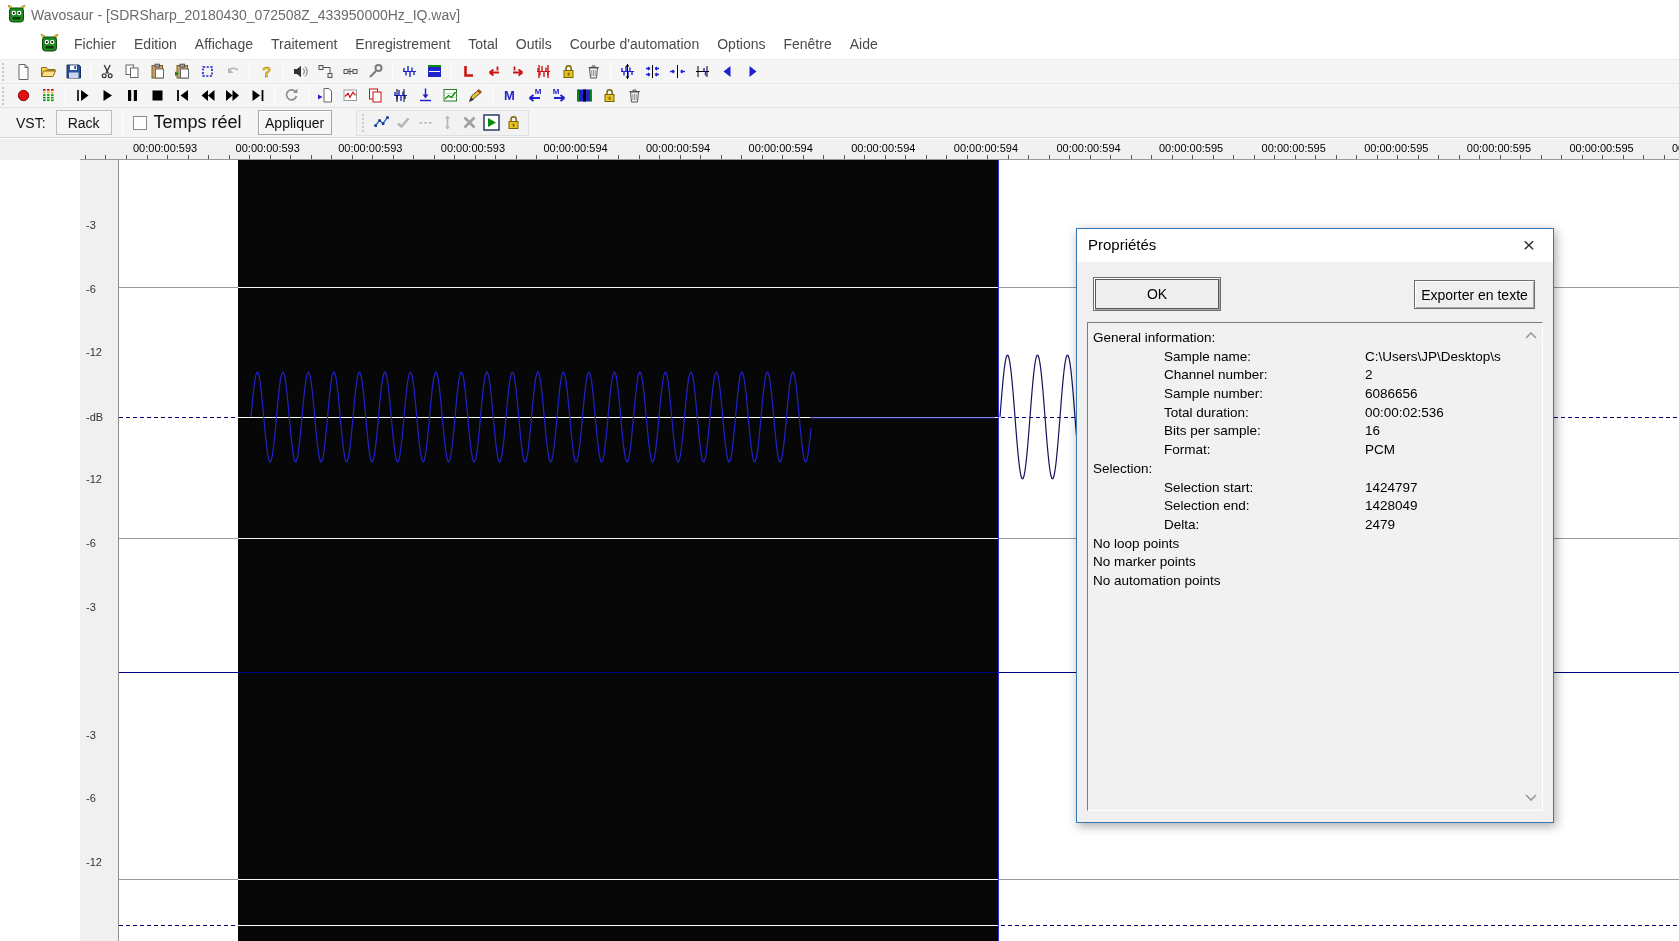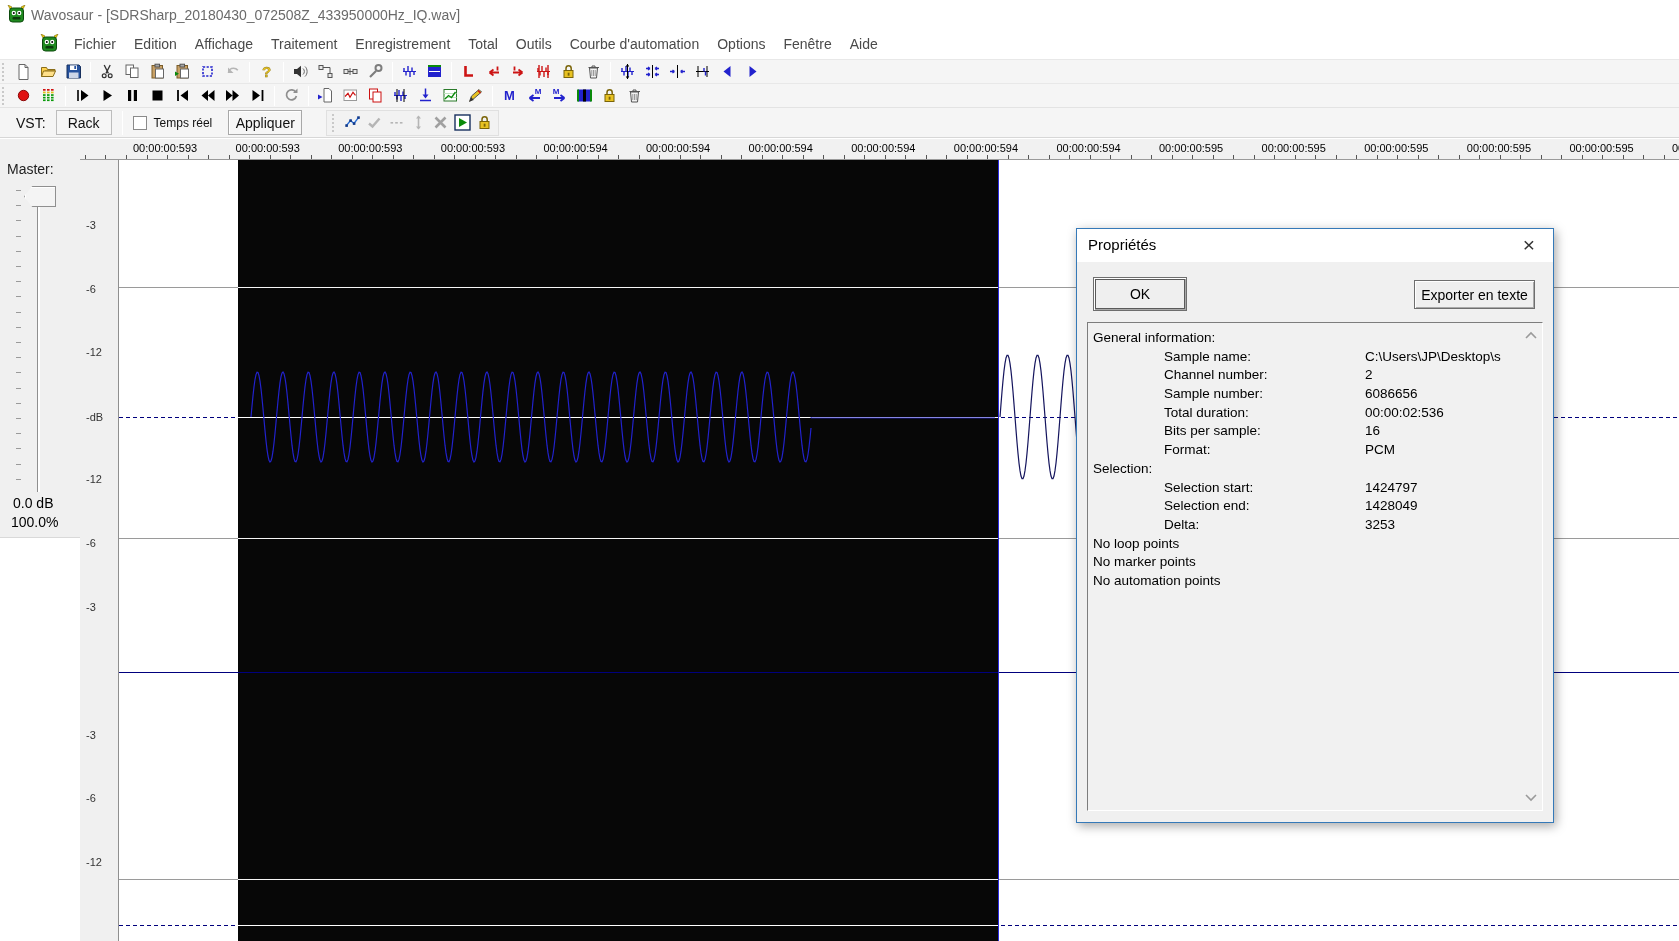--- a/index.html
+++ b/index.html
@@ -32,7 +32,7 @@
   .vsep { width:1px; height:24px; background:#d8d8d8; border-right:1px solid #fff; margin:0 10px; }
   #realtime { display:flex; align-items:center; }
   #realtime .box { width:14px; height:14px; background:#fff; border:1px solid #8a8a8a; margin-right:7px; }
-  #realtime .txt { font-size:12px; color:#111; }
+  #realtime .txt { font-size:18px; color:#111; }
   #vst-minibar { display:flex; align-items:center; margin-left:24px; padding:1px 3px; border:1px solid #e0e0e0; background:#f2f2f2; }
   #vst-minibar .tbtn { width:22px; }
 

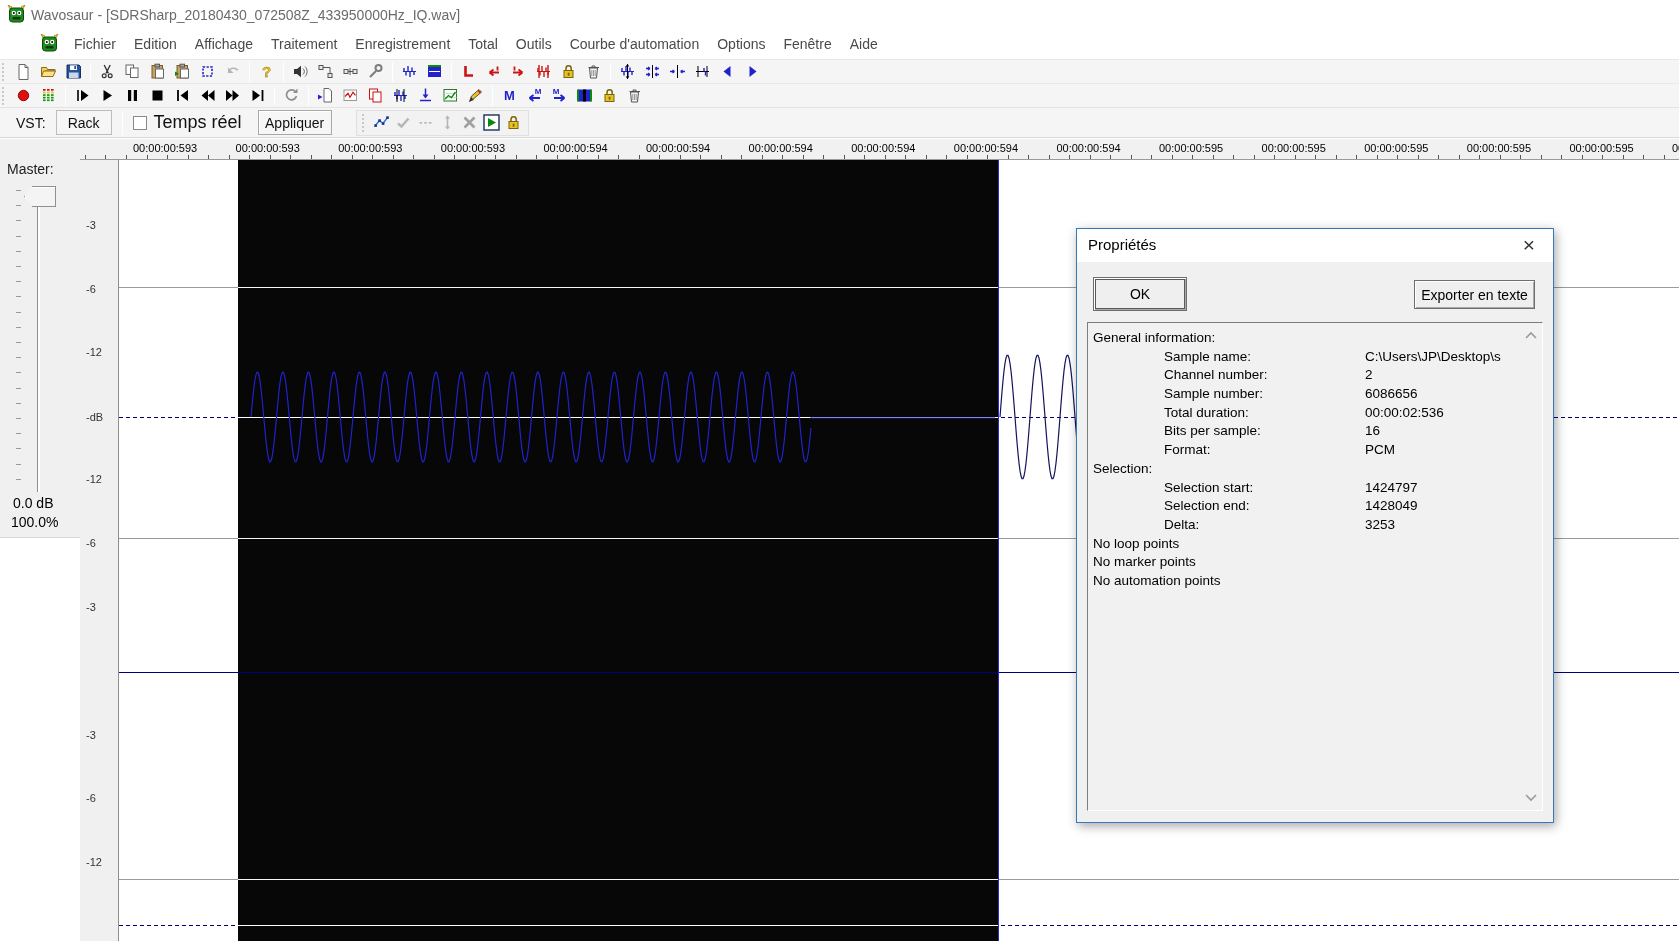--- a/index.html
+++ b/index.html
@@ -564,14 +564,6 @@
       <span class="rlabel" style="left: 1544px;">00:00:00:595</span>
     </div>
 
-  <div id="master-panel">
-    <span class="mlabel">Master:</span>
-    <div id="mticks"></div>
-    <div id="mtrack"></div>
-    <div id="mthumb"></div>
-    <span id="master-db">0.0 dB</span>
-    <span id="master-pct">100.0%</span>
-  </div>
   <div id="left-under"></div>
   <div id="gutter">
       <span class="db-label" style="top: 59px;">-3</span>

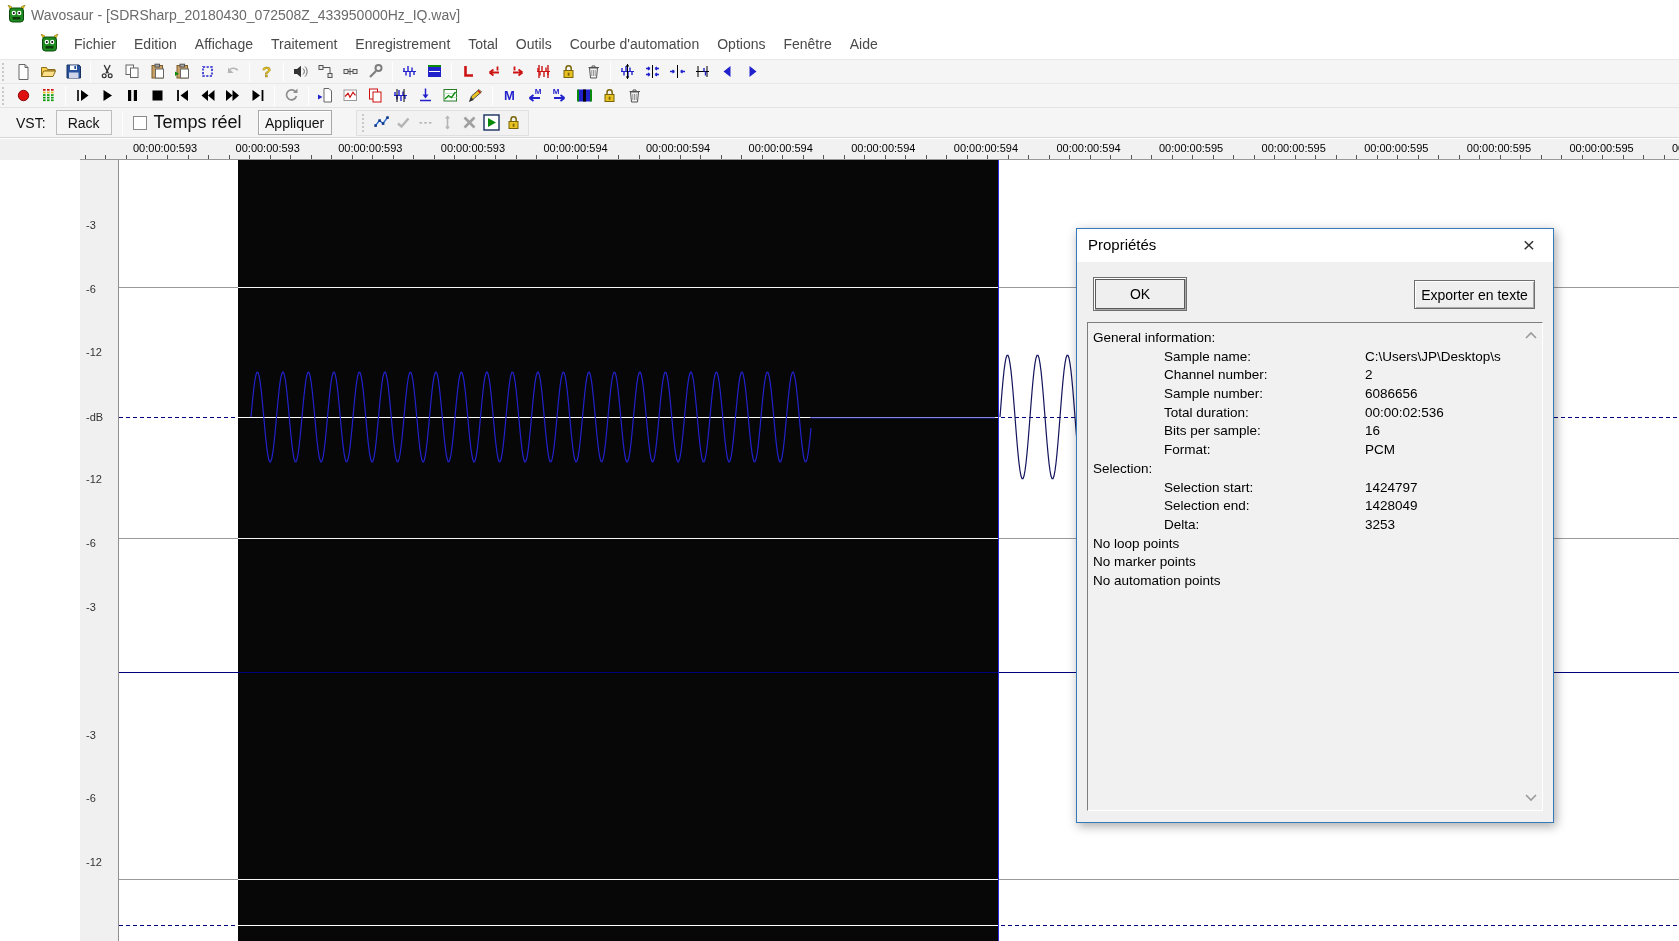--- a/index.html
+++ b/index.html
@@ -72,7 +72,7 @@
     display:flex; align-items:center; justify-content:center; }
   .dbtn { position:absolute; background:#efefef; border:1px solid #6e6e6e; font-size:14px; color:#000;
     display:flex; align-items:center; justify-content:center; box-shadow:inset 1px 1px 0 #fff, inset -1px -1px 0 #a9a9a9; }
-  #dlg-ok { left:16px; top:48px; width:94px; height:34px; outline:1px solid #5a5a5a; outline-offset:-3px; }
+  #dlg-ok { left:16px; top:48px; width:128px; height:34px; outline:1px solid #5a5a5a; outline-offset:-3px; }
   #dlg-export { right:18px; top:51px; width:121px; height:29px; }
   #dlg-list { position:absolute; left:10px; top:93px; width:456px; height:489px; background:#f1f1f1;
     border-top:1px solid #7d7d7d; border-left:1px solid #7d7d7d; border-right:1px solid #fff; border-bottom:1px solid #fff;

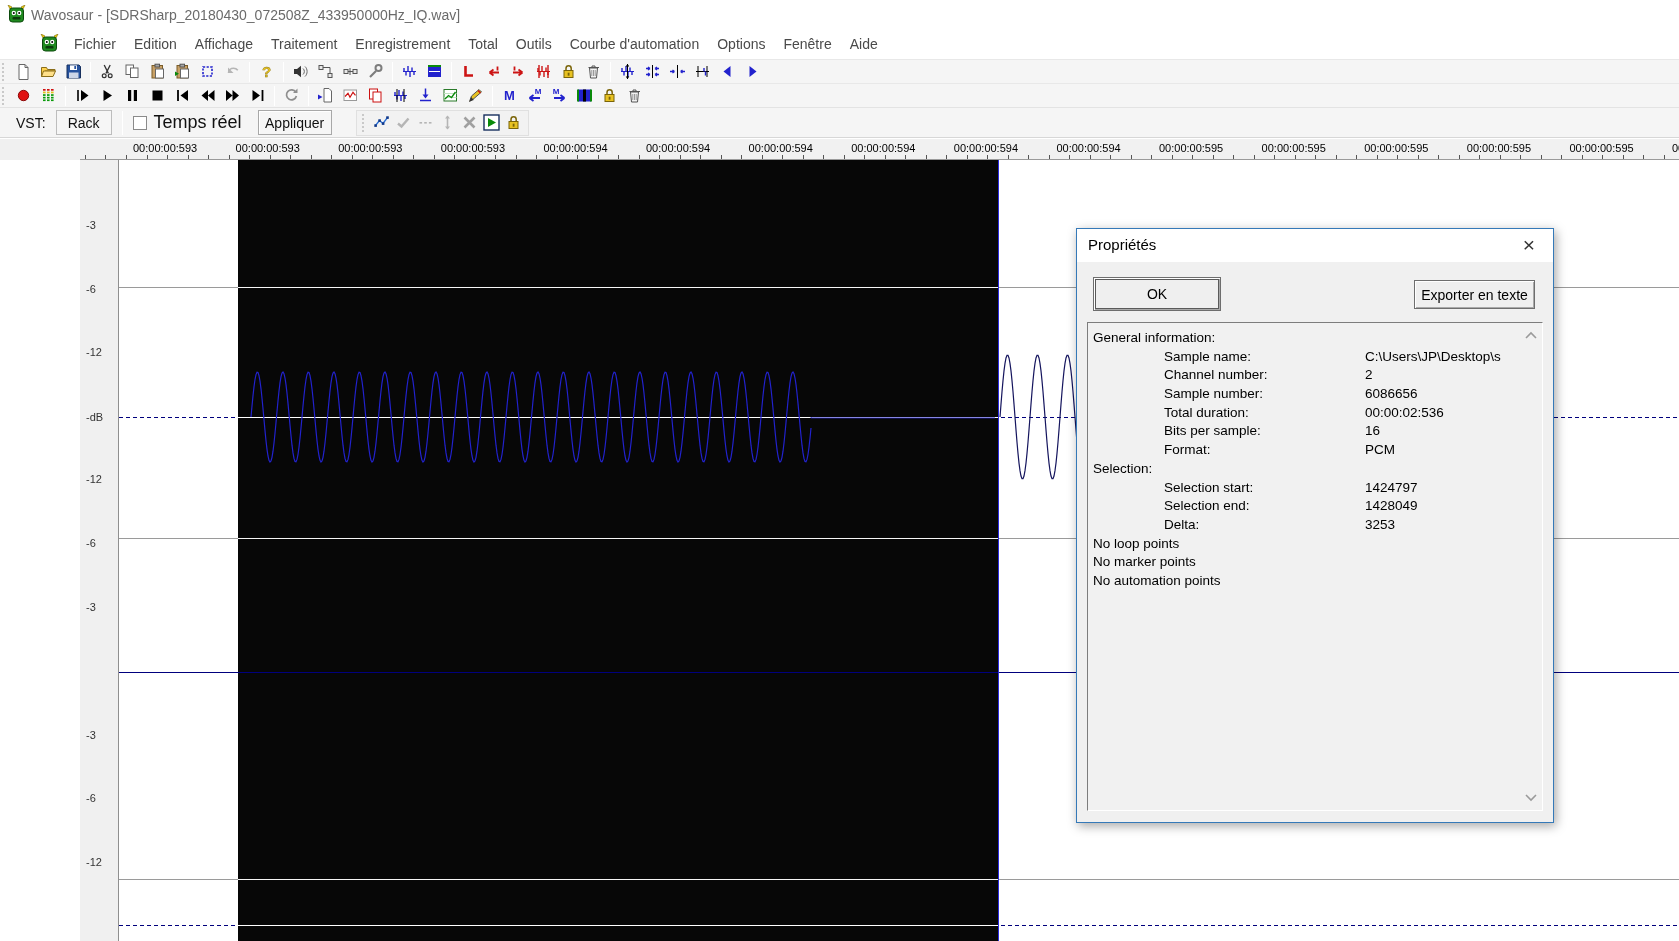--- a/index.html
+++ b/index.html
@@ -650,7 +650,7 @@
           </div>
           <div class="drow">
             <span class="lab" style="left: 76px;">Delta:</span>
-            <span class="val">3253</span>
+            <span class="val">2479</span>
           </div>
           <div class="drow">
             <span class="lab" style="left: 5px;">No loop points</span>

